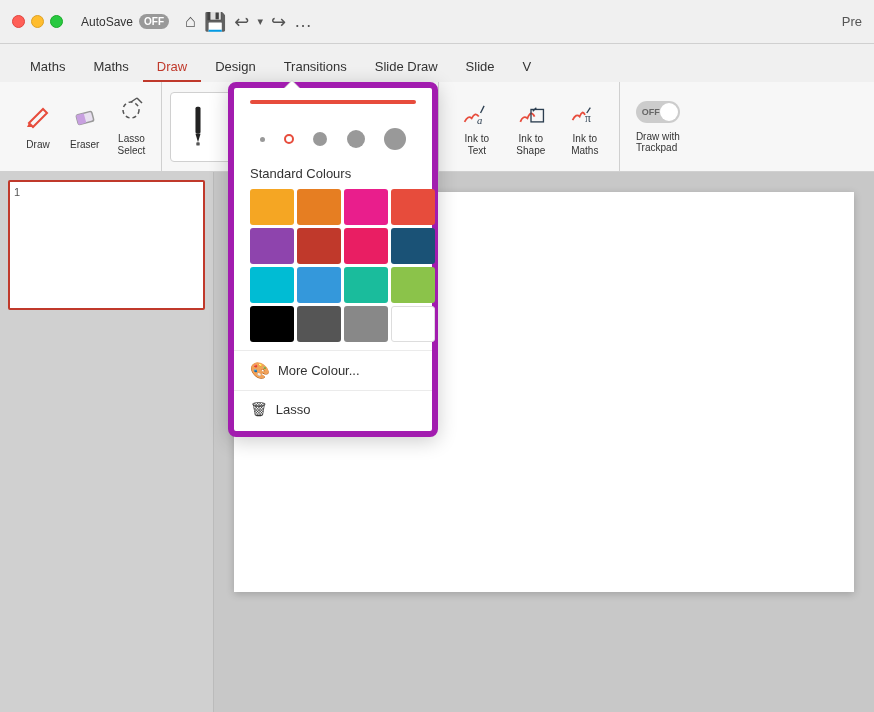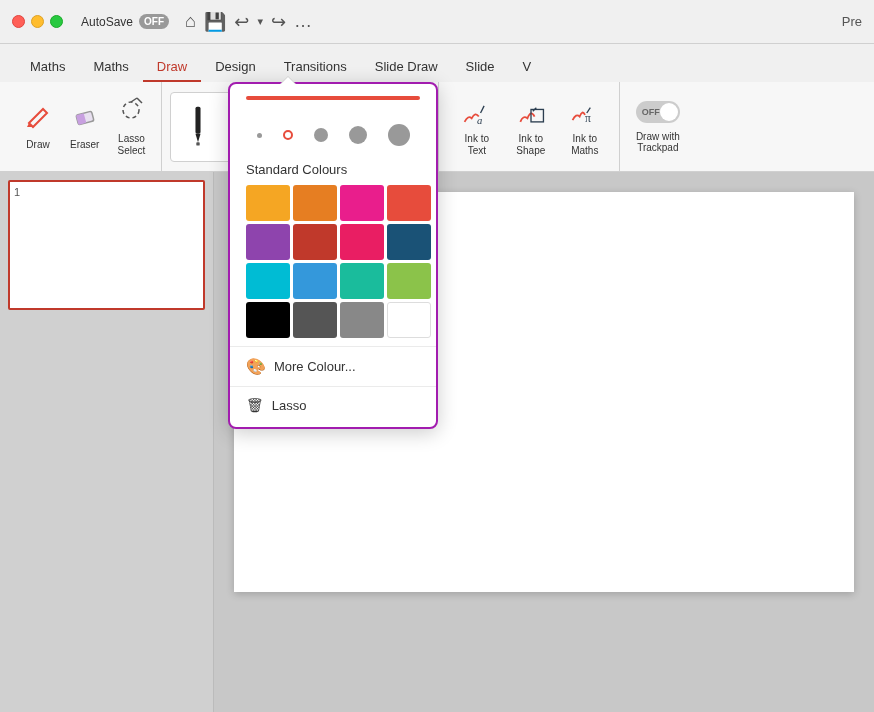--- a/index.html
+++ b/index.html
@@ -172,7 +172,7 @@
       border-radius: 50%;
       margin-left: auto;
     }
-    .toggle-label { font-size: 10px; color: #333; text-align: center; }
+    .toggle-label { font-size: 10px; color: #333; text-align: left; }
 
     
     .main-area {

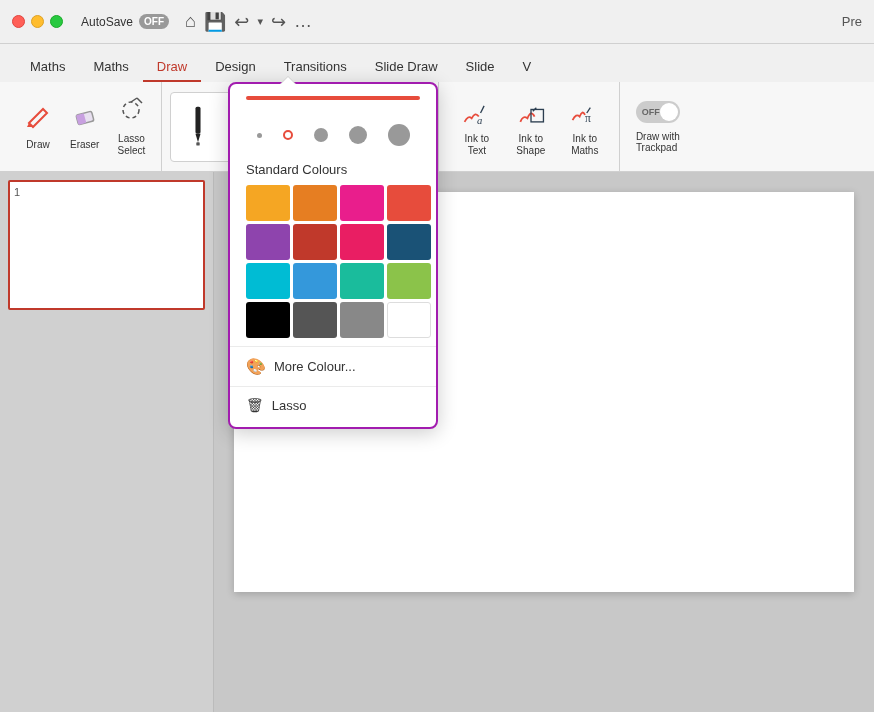--- a/index.html
+++ b/index.html
@@ -224,7 +224,7 @@
       top: 82px;
       left: 228px;
       background: white;
-      border: 2px solid #a21caf;
+      border: 6px solid #a21caf;
       border-radius: 8px;
       box-shadow: 0 4px 20px rgba(0,0,0,0.2);
       width: 210px;

